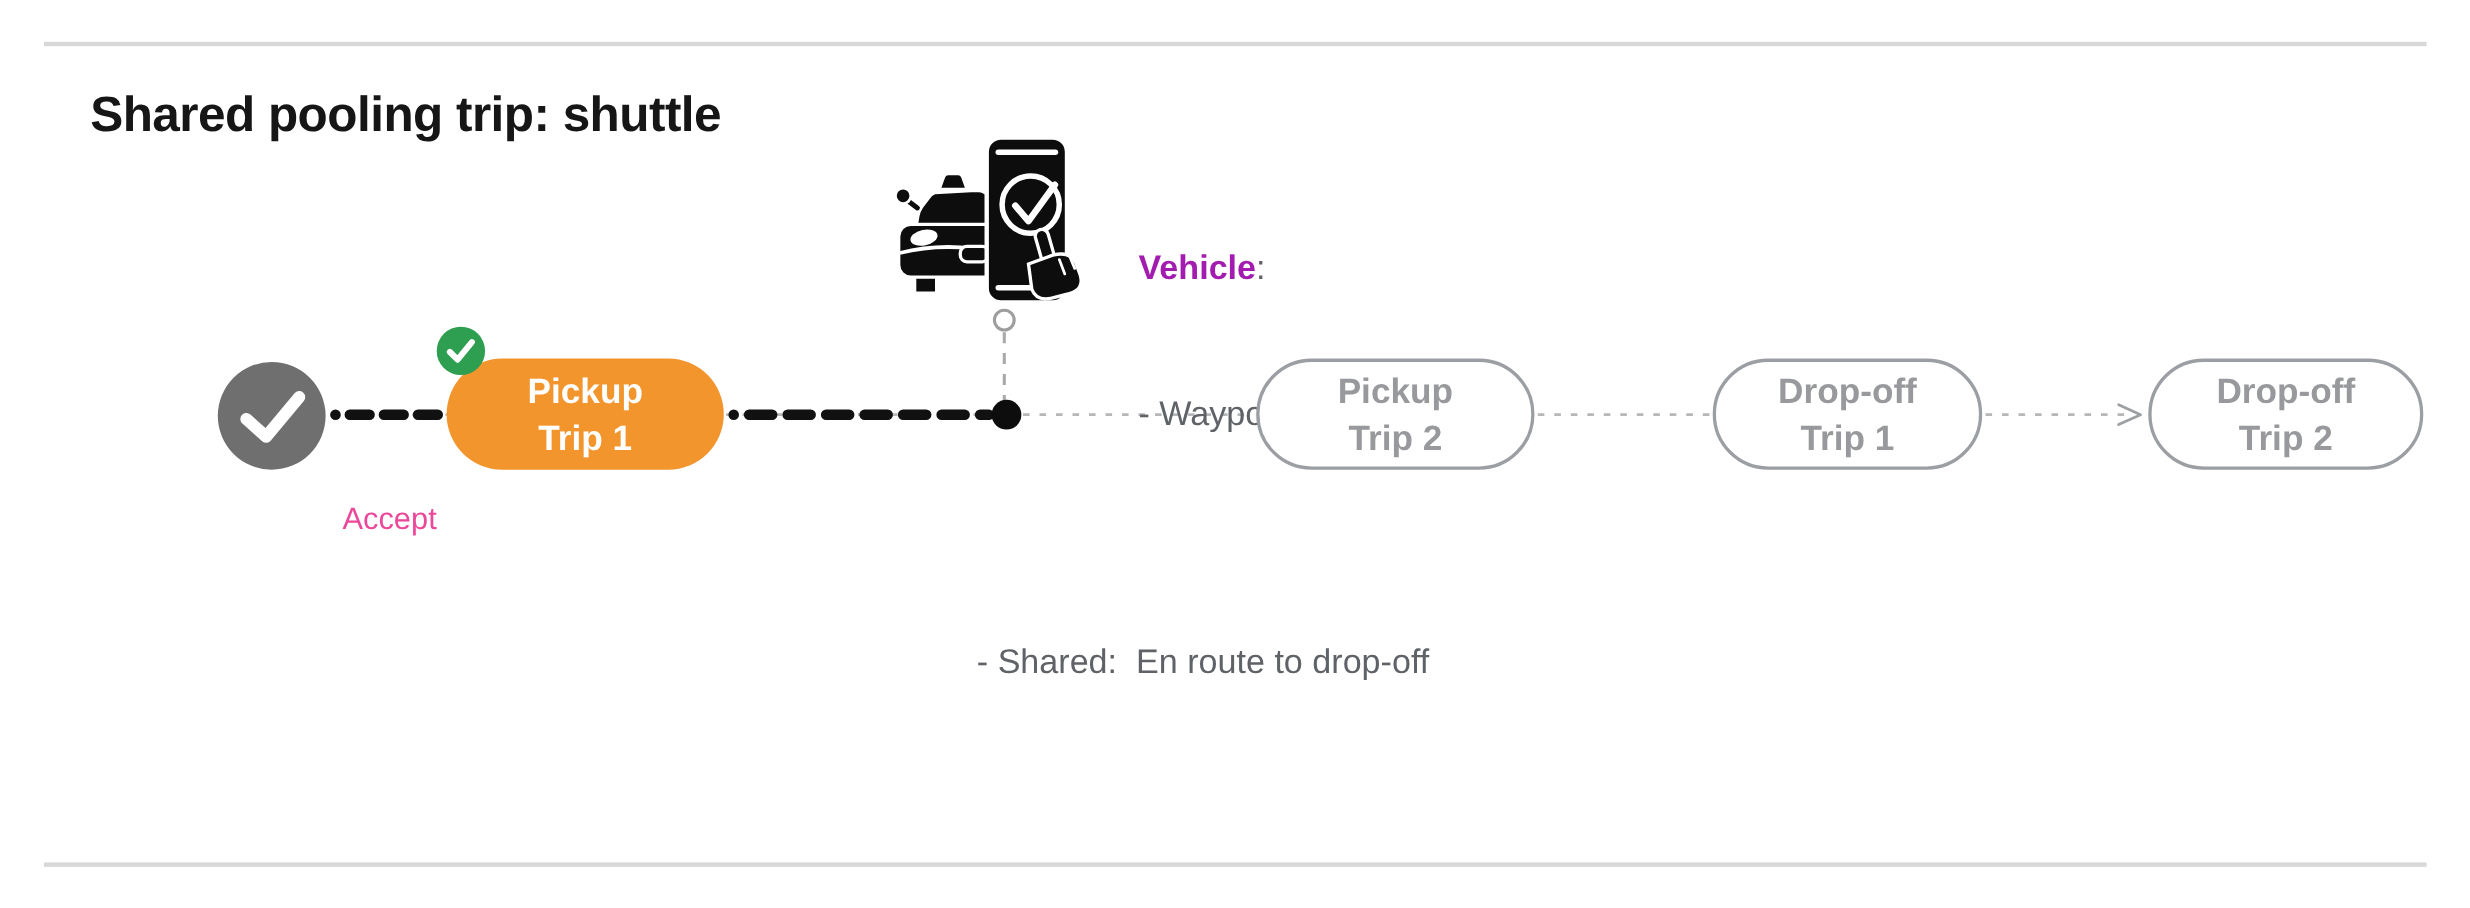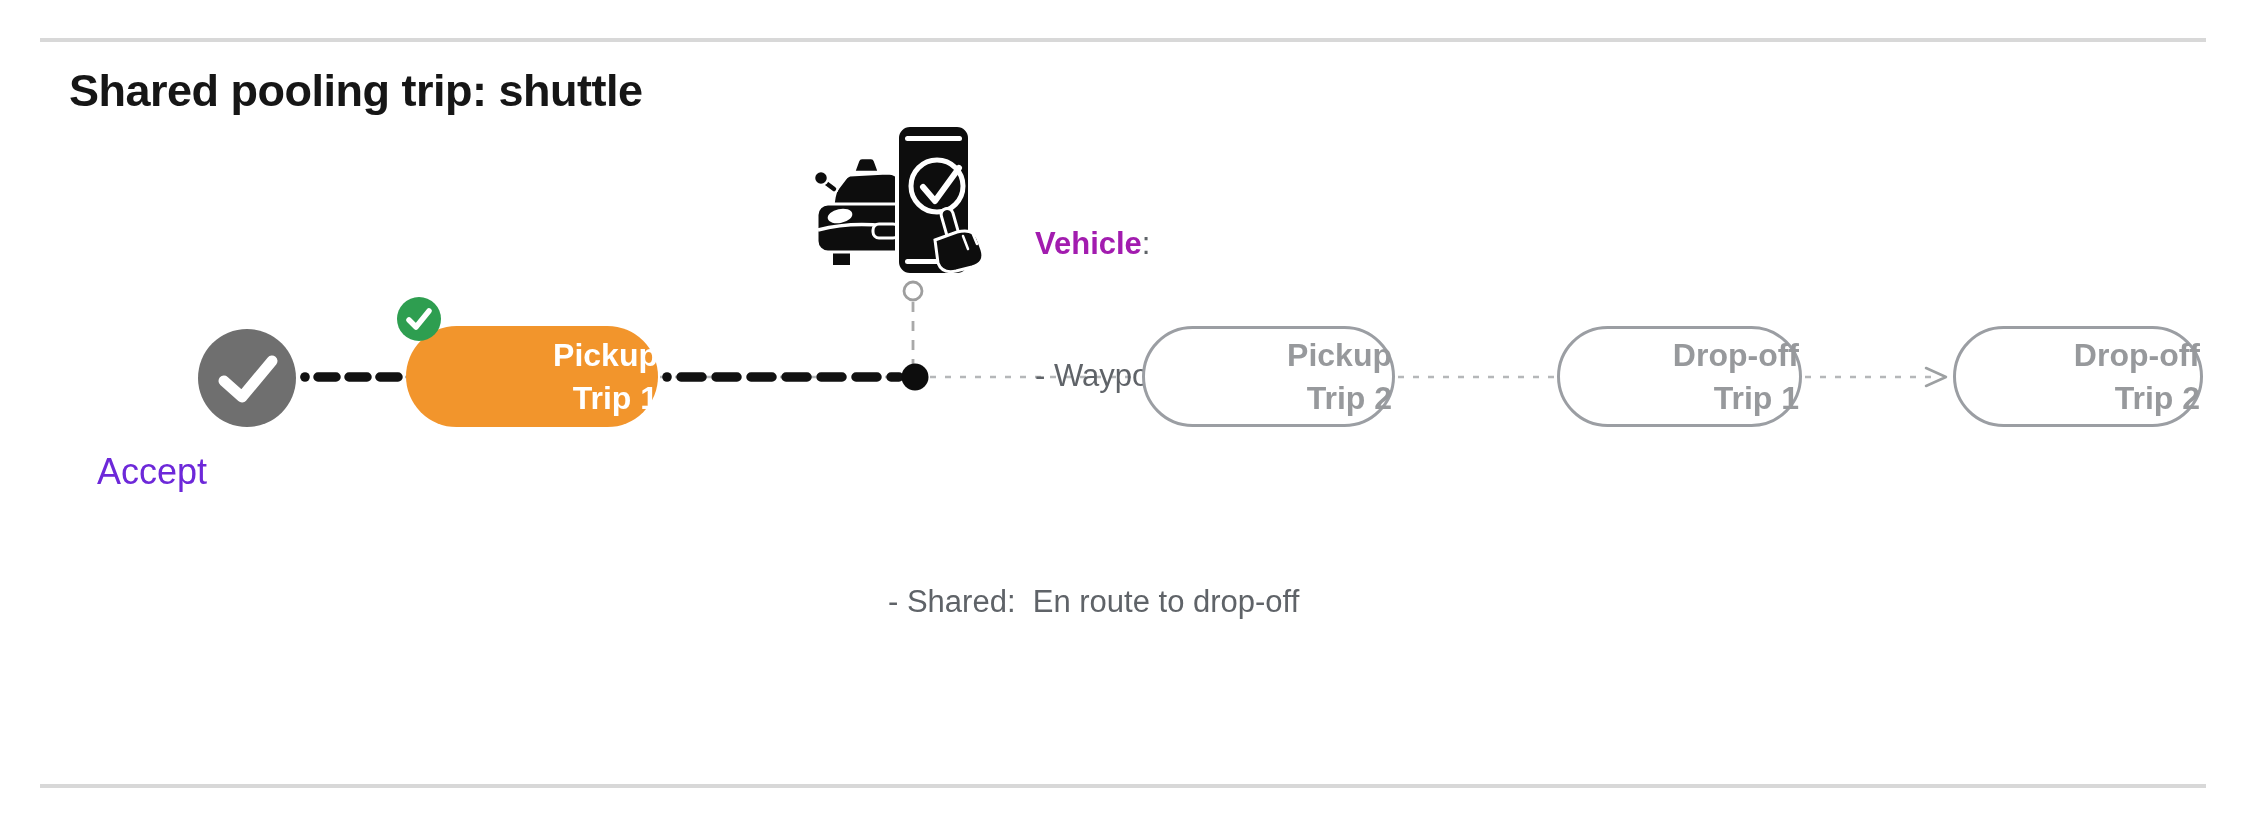--- a/index.html
+++ b/index.html
@@ -22,7 +22,7 @@
   .divider.top{top:38px;}
   .divider.bottom{top:784px;}
   .page-title{
-    position:absolute;left:66px;top:62px;margin:3px;
+    position:absolute;left:66px;top:62px;margin:16px;
     font-size:45px;font-weight:700;color:#161616;letter-spacing:-0.5px;
   }
   .connector-layer{position:absolute;left:0;top:0;width:2245px;height:825px;pointer-events:none;}

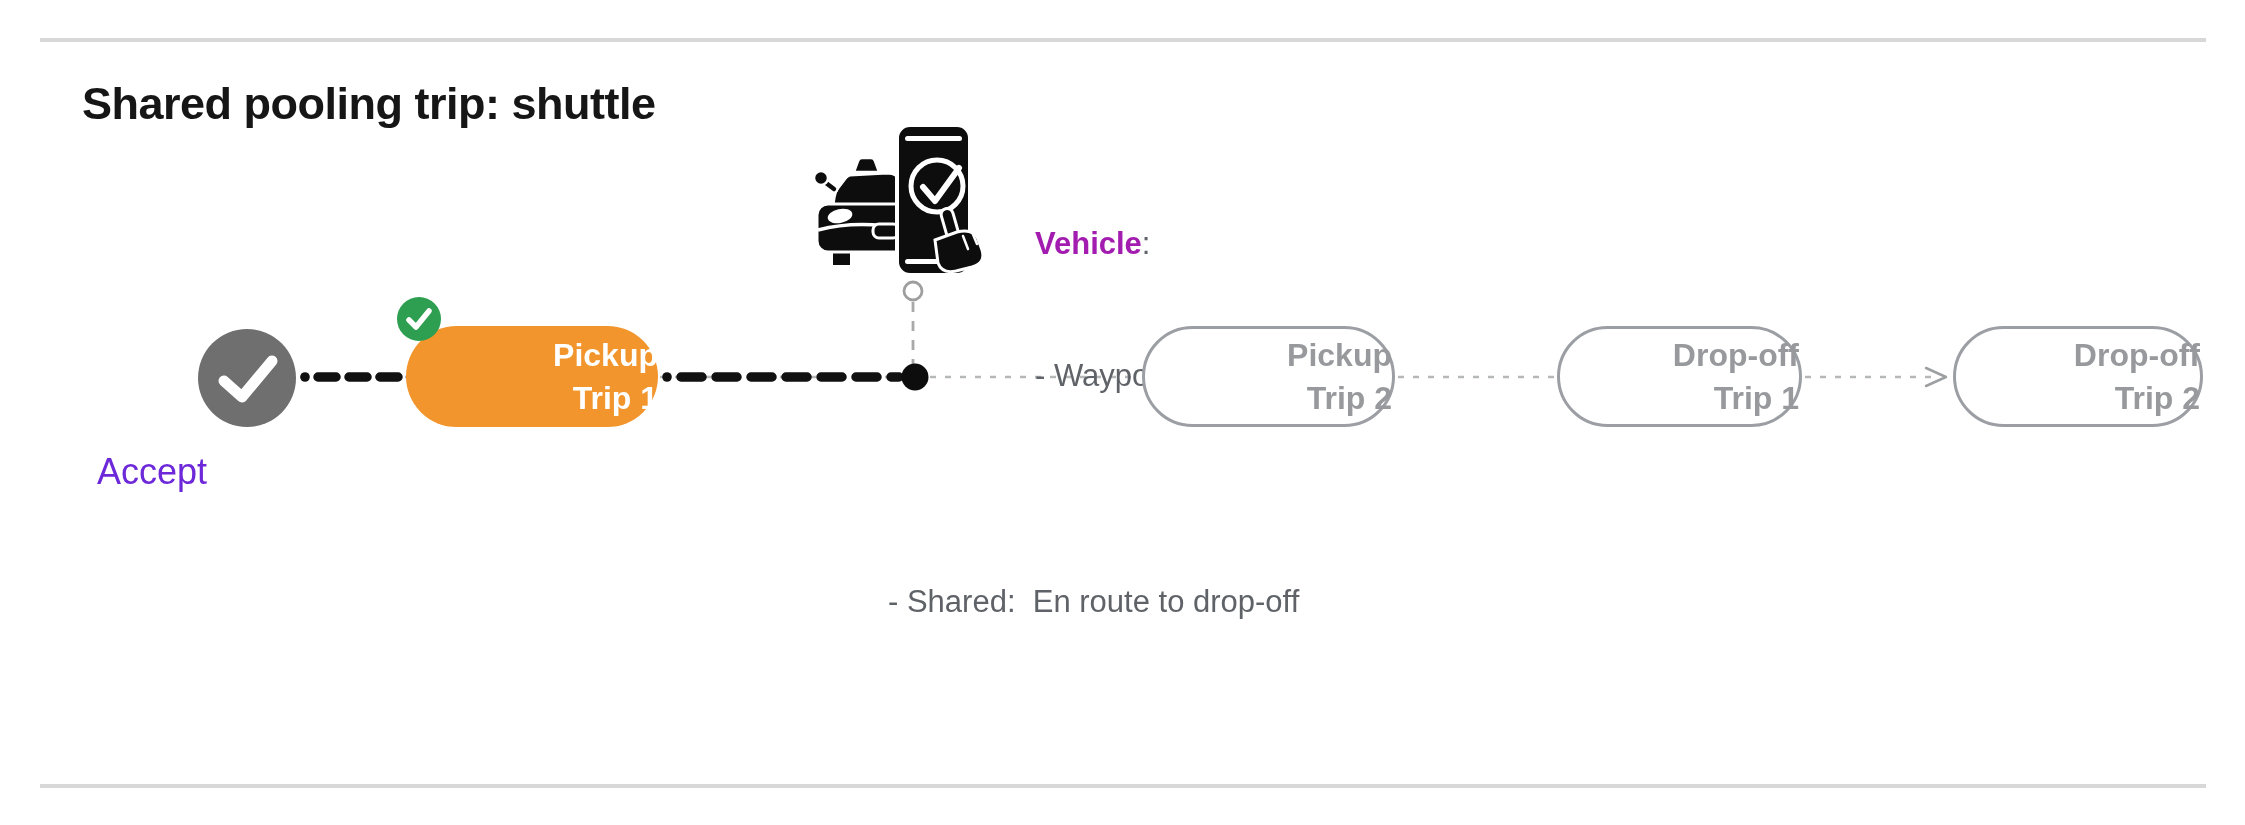--- a/index.html
+++ b/index.html
@@ -42,7 +42,7 @@
   }
   .pill{
     position:absolute;top:326px;height:101px;border-radius:52px;
-    display:flex;flex-direction:column;align-items:flex-end;justify-content:center;
+    display:flex;flex-direction:column;align-items:center;justify-content:center;
     font-size:32px;font-weight:700;line-height:43px;box-sizing:border-box;
   }
   .pill-active{left:406px;width:252px;background:var(--orange);color:#ffffff;border:none;}

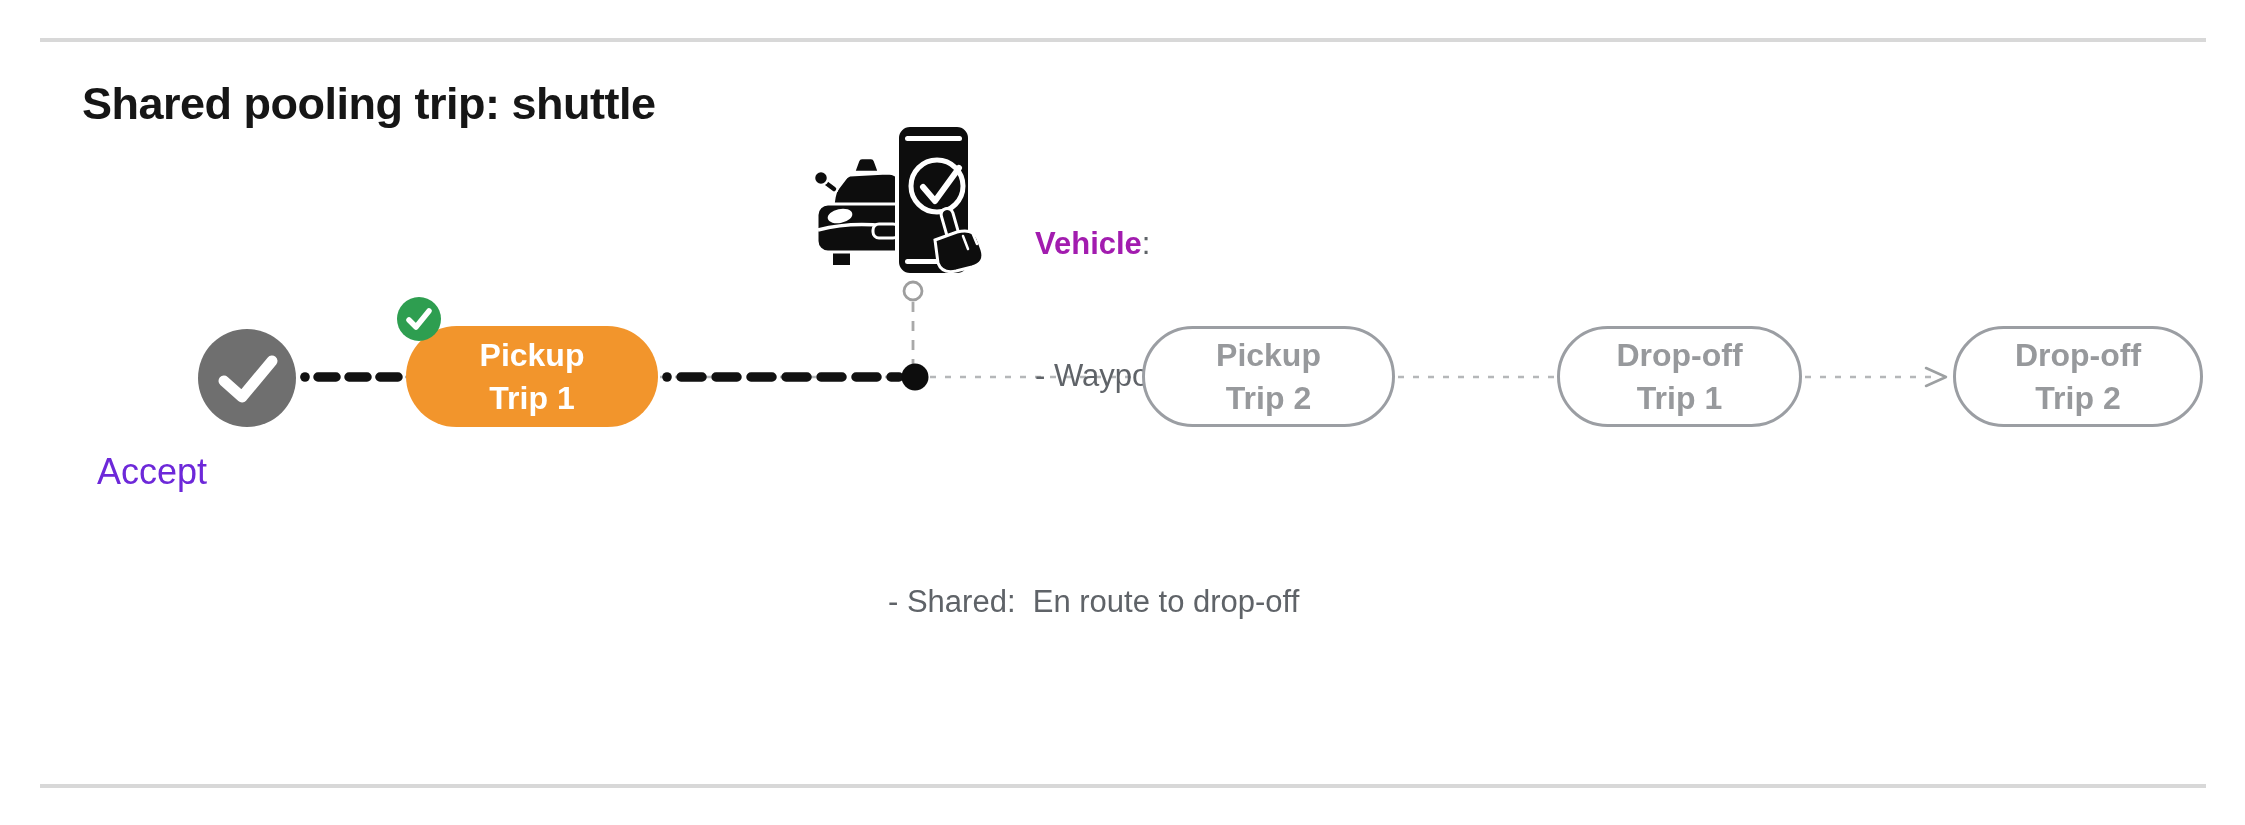--- a/index.html
+++ b/index.html
@@ -37,8 +37,8 @@
     background:var(--done-gray);display:flex;align-items:center;justify-content:center;
   }
   .start-label{
-    position:absolute;left:97px;top:450px;width:300px;text-align:left;
-    font-size:36px;line-height:44px;color:#6d28d9;
+    position:absolute;left:97px;top:450px;width:300px;text-align:right;
+    font-size:28px;line-height:44px;color:#ec4899;
   }
   .pill{
     position:absolute;top:326px;height:101px;border-radius:52px;

